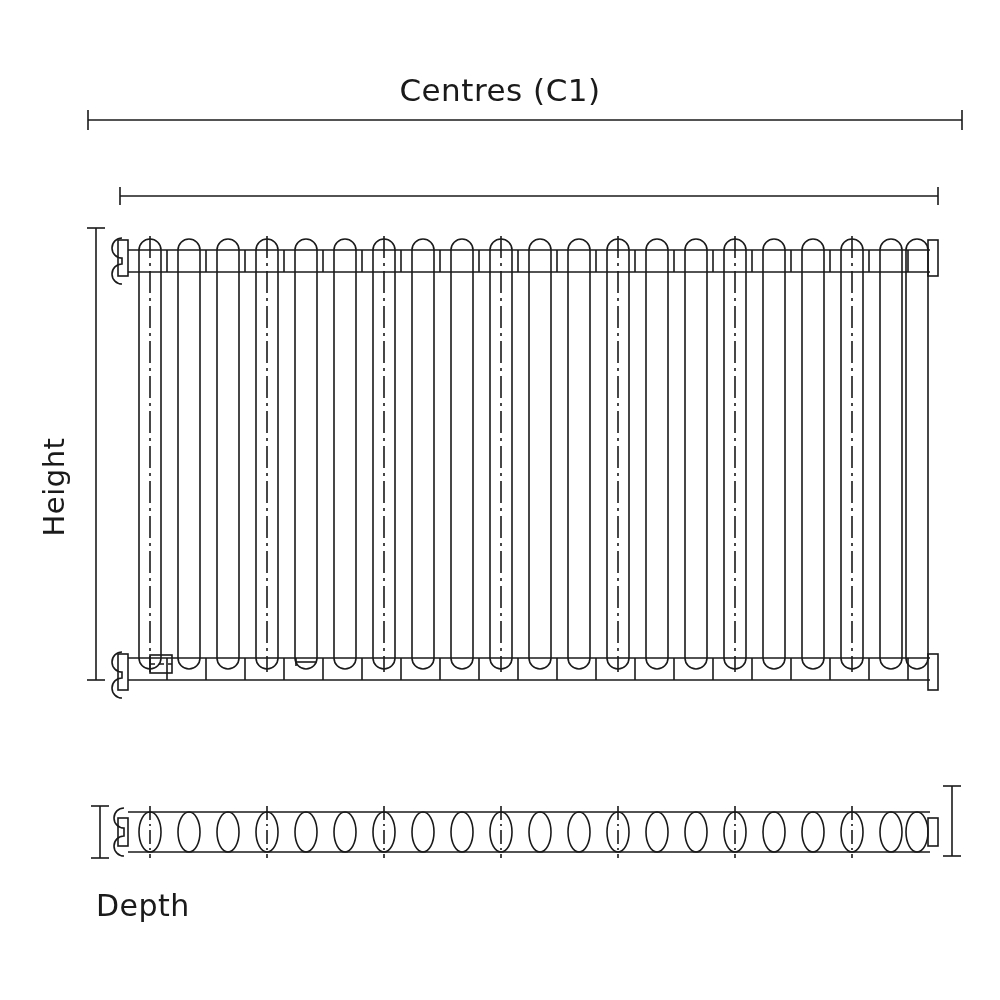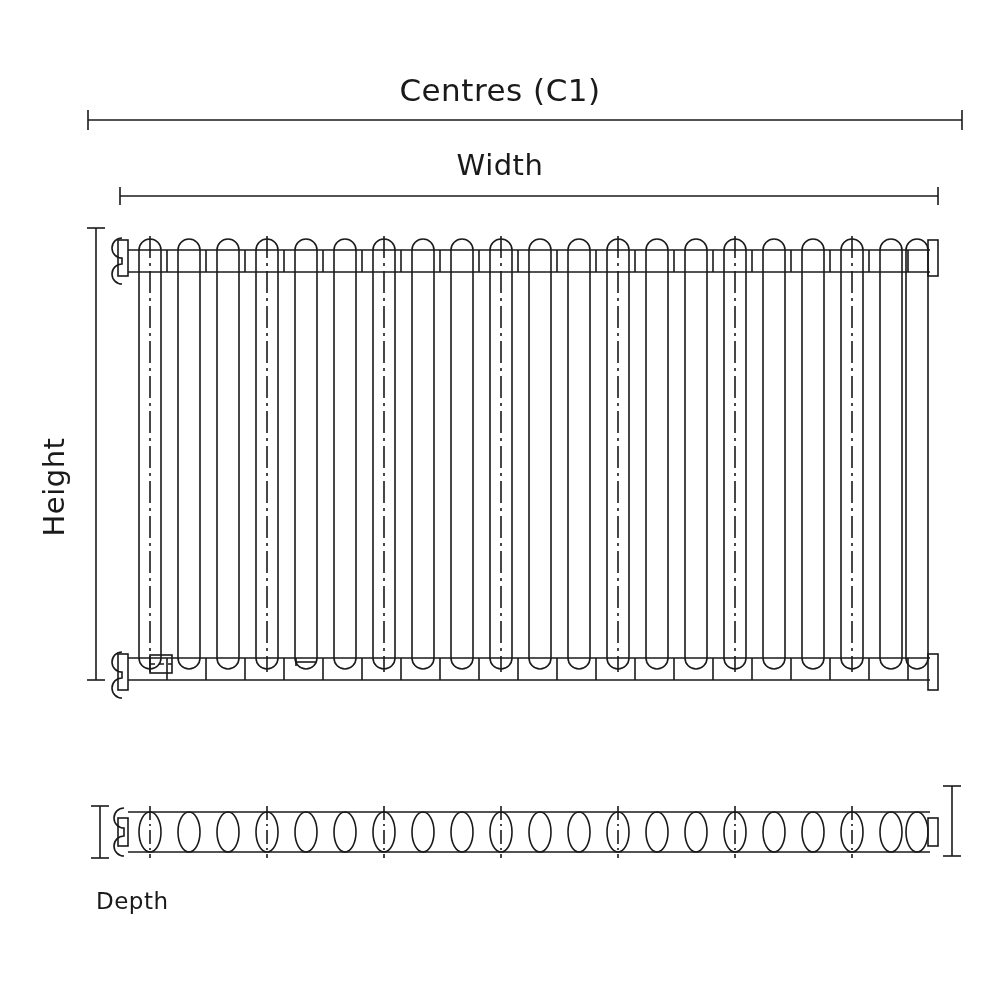--- a/index.html
+++ b/index.html
@@ -342,7 +342,6 @@
   </svg>
 
   <div class="lbl" id="label-centres-c1">Centres (C1)</div>
-  <div class="lbl" id="label-width">Width</div>
   <div class="lbl" id="label-height">Height</div>
   <div class="lbl" id="label-depth">Depth</div>
 

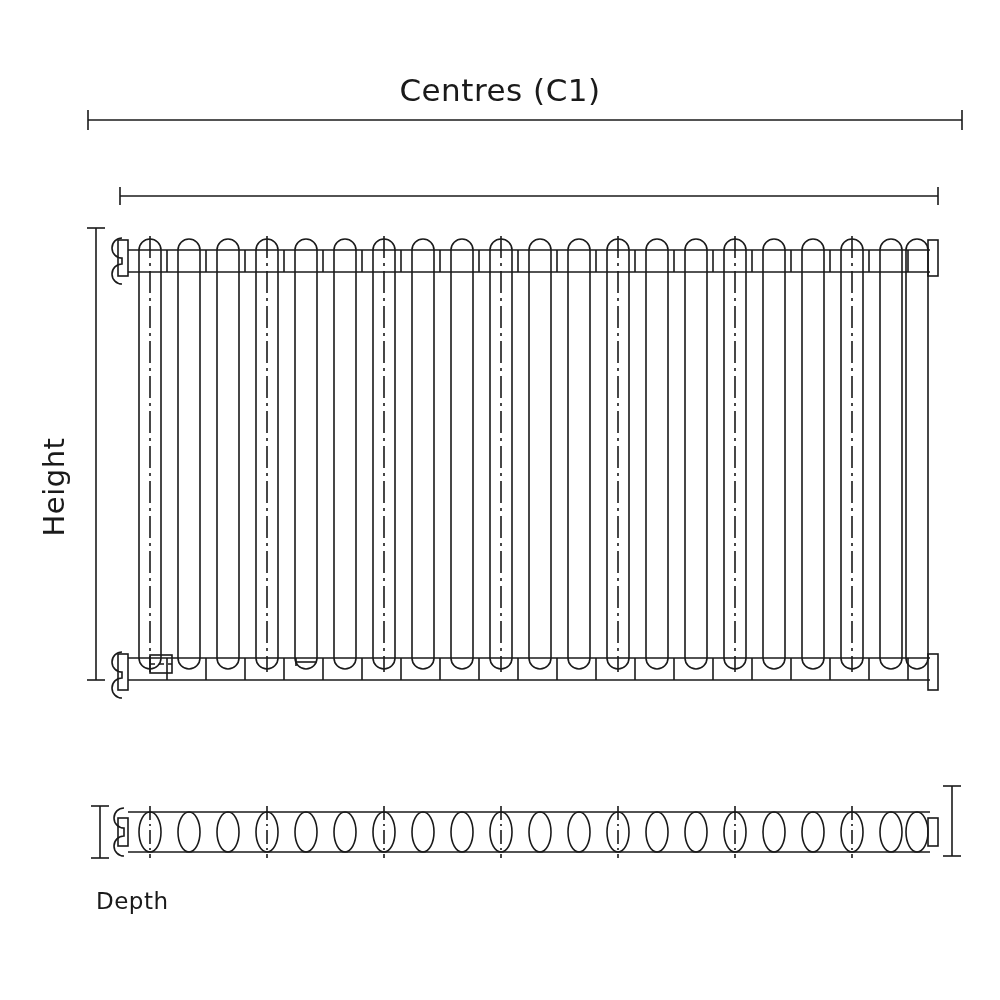--- a/index.html
+++ b/index.html
@@ -69,7 +69,7 @@
   #label-depth {
     left: 96px;
     top: 888px;
-    font-size: 23px;
+    font-size: 30px;
   }
 </style>
 </head>

